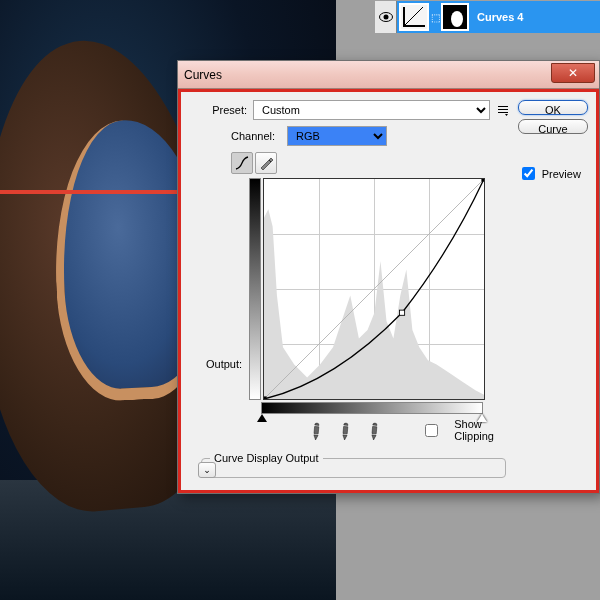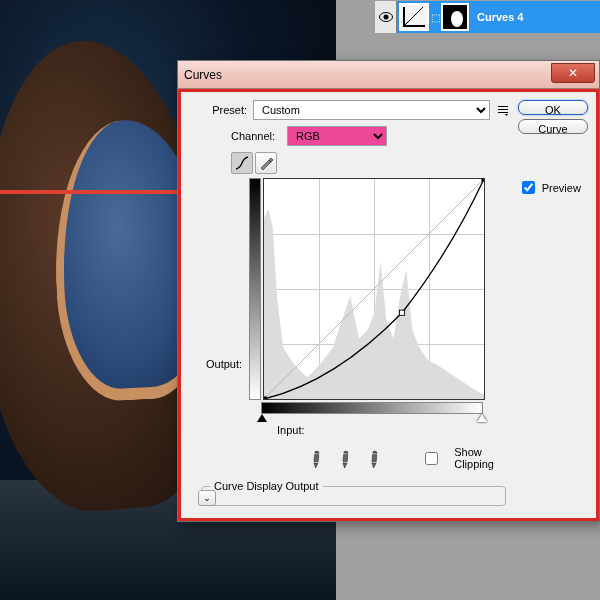--- a/index.html
+++ b/index.html
@@ -221,7 +221,7 @@
     height: 20px;
     font-size: 11px;
     border: 1px solid #a0a0a0;
-    background: #ec4899;
+    background: #3b82f6;
     padding-left: 4px;
   }
   .tool-icons {

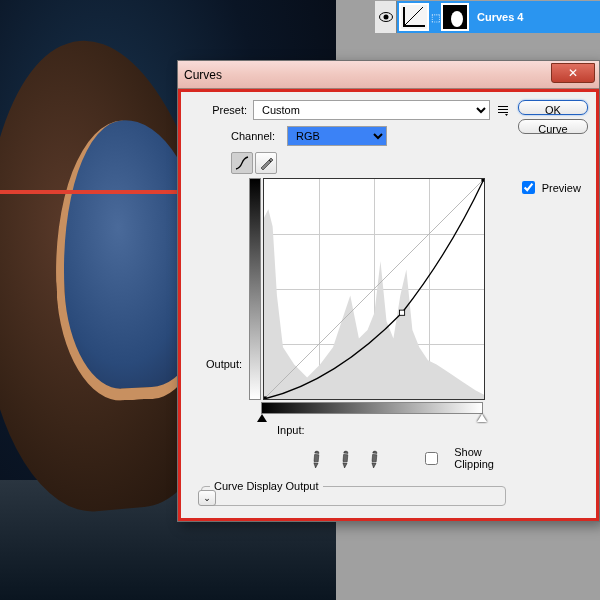--- a/index.html
+++ b/index.html
@@ -208,7 +208,7 @@
     display: flex;
     align-items: center;
     gap: 4px;
-    margin-top: 20px;
+    margin-top: 6px;
   }
   .channel-row {
     display: flex;

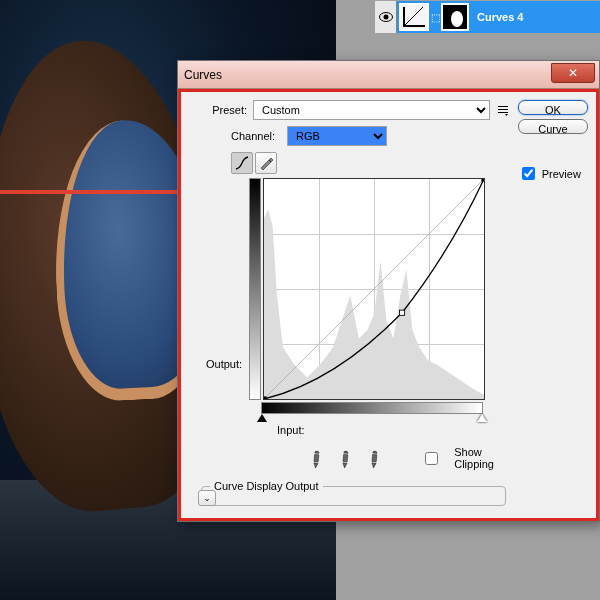--- a/index.html
+++ b/index.html
@@ -449,9 +449,6 @@
             <div class="slider-white" style="right:-5px"></div>
           </div>
         </div>
-        <div class="input-label-row">
-          <span>Input:</span>
-        </div>
 
         <div class="eyedrop-row">
           <span class="eyedrop">

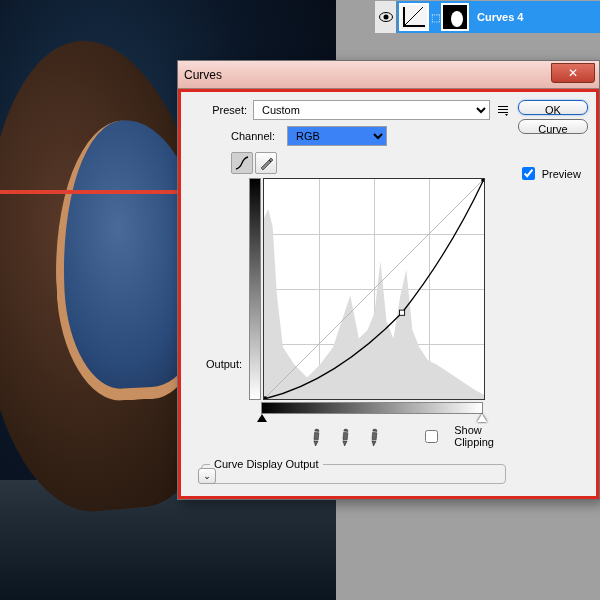--- a/index.html
+++ b/index.html
@@ -313,7 +313,7 @@
   }
   .eyedrop-row {
     margin-left: 110px;
-    margin-top: 10px;
+    margin-top: 4px;
     display: flex;
     align-items: center;
     gap: 13px;

